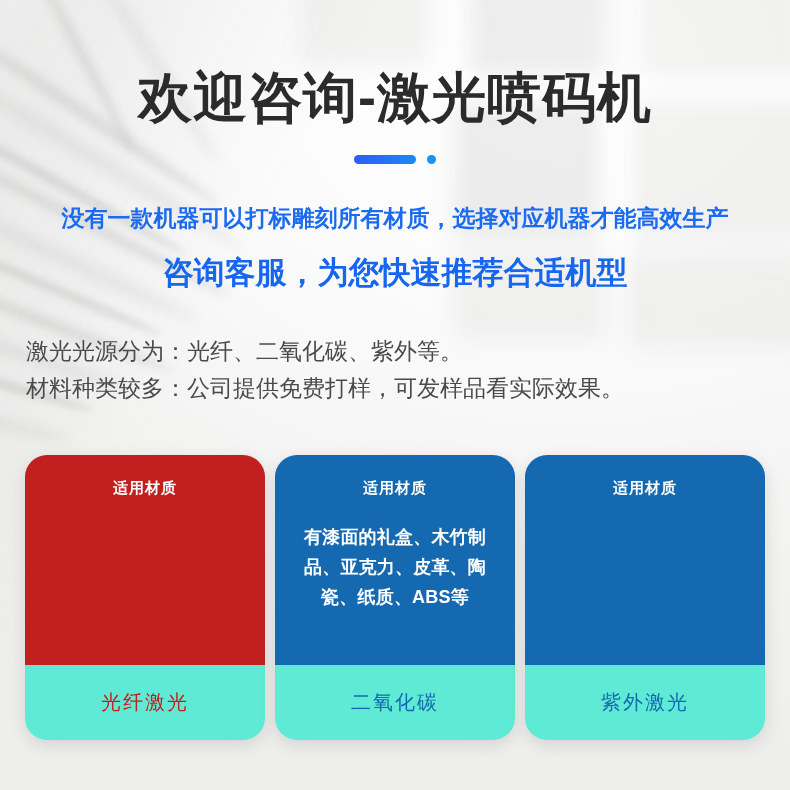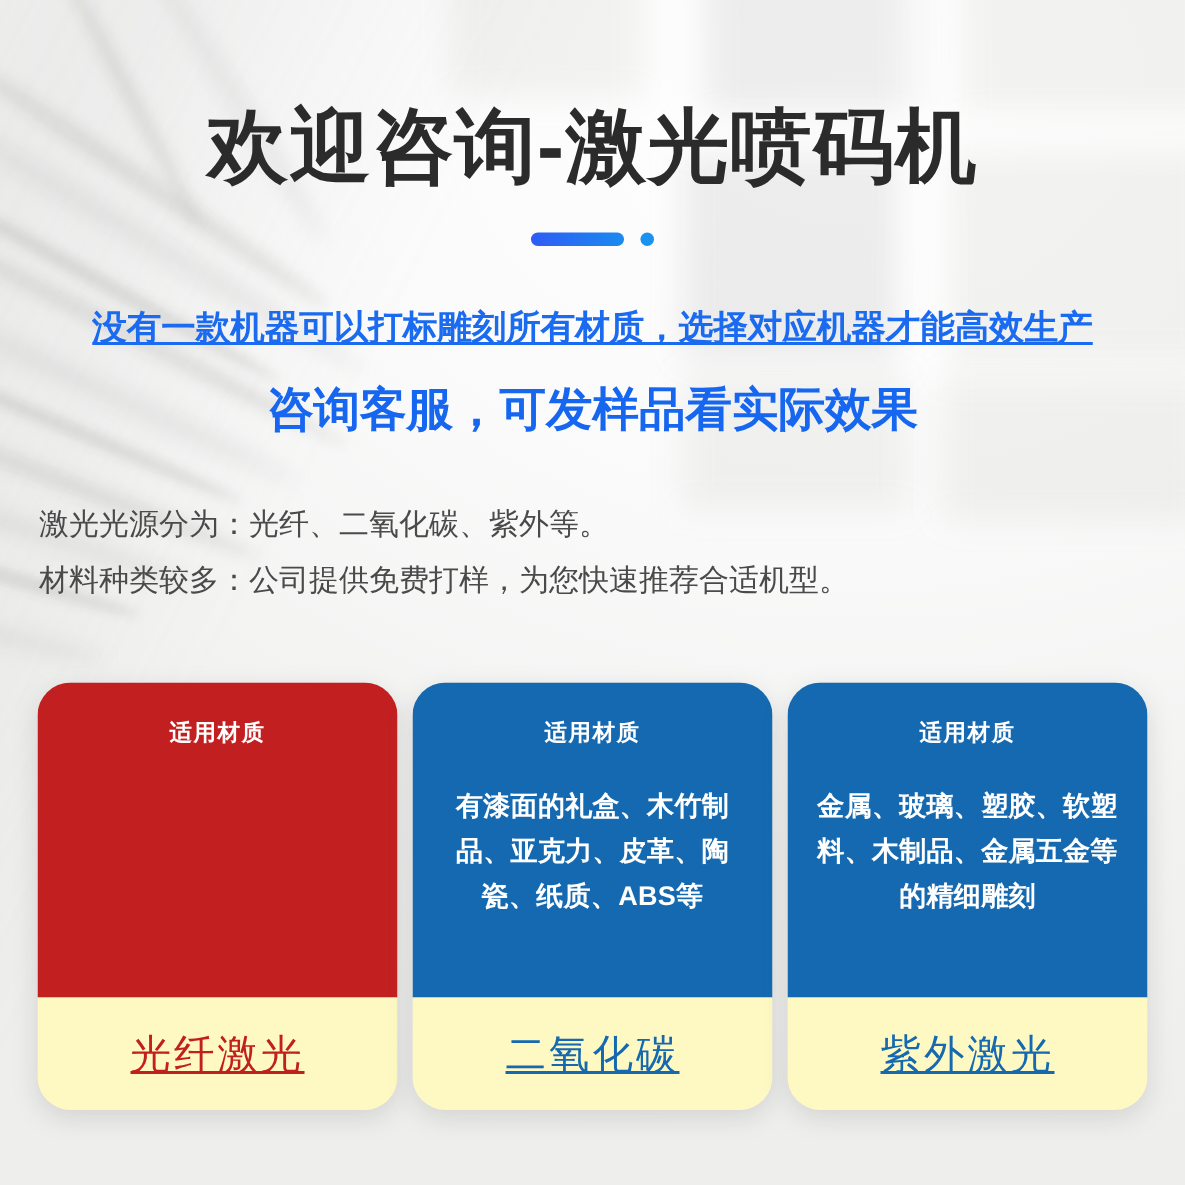--- a/index.html
+++ b/index.html
@@ -124,7 +124,6 @@
     font-weight: 700;
     color: #1b6bf0;
     white-space: nowrap;
-    text-decoration: underline;
   }
   .sub-line-2 {
     position: absolute;

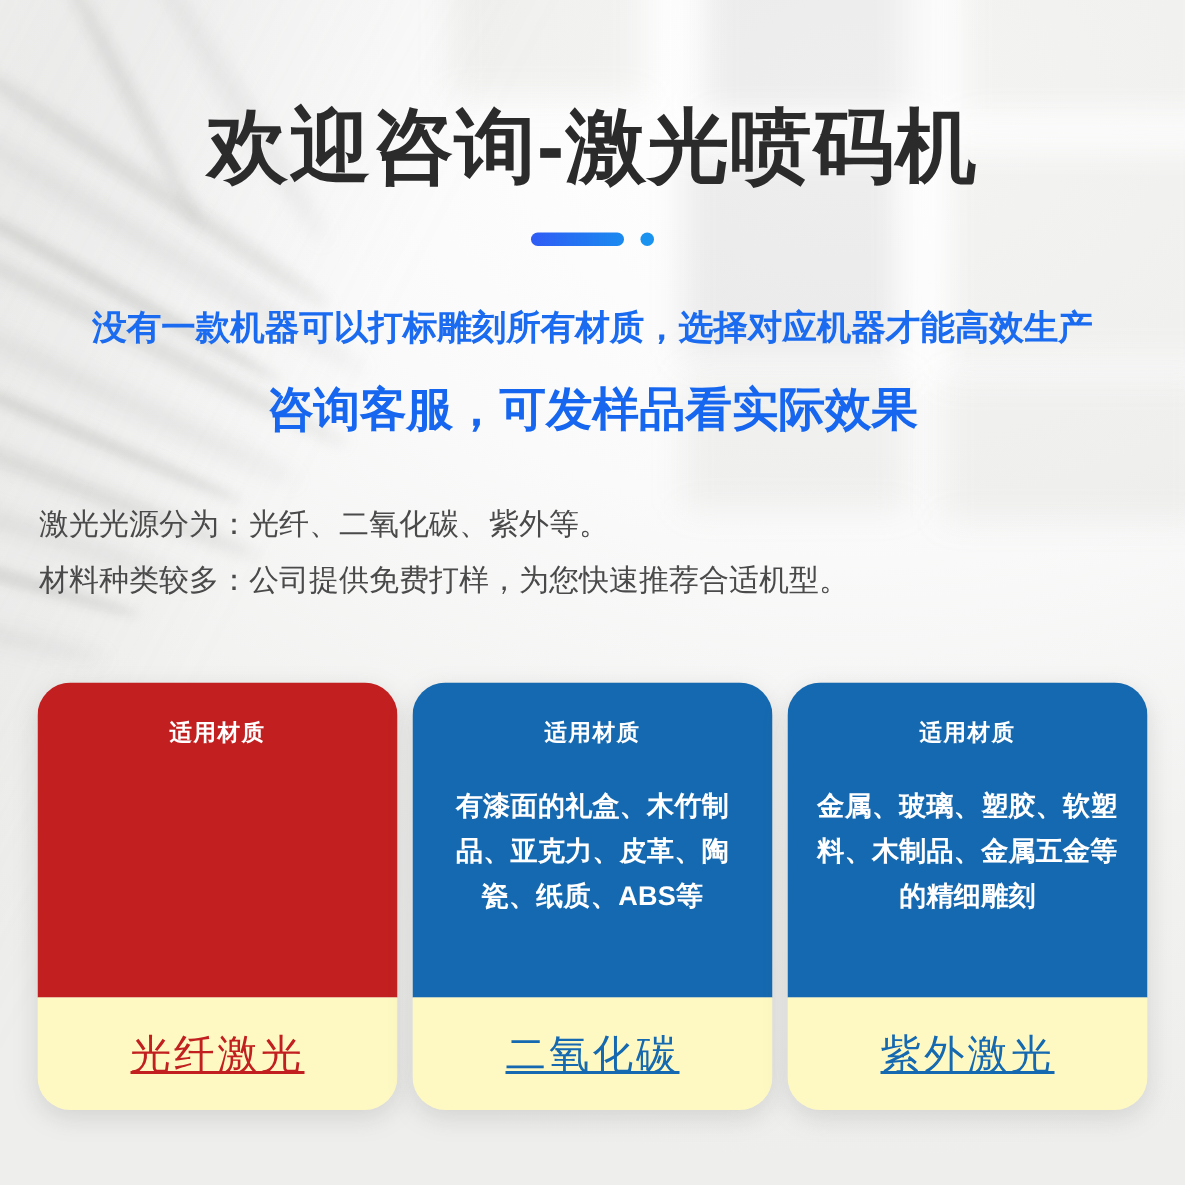--- a/index.html
+++ b/index.html
@@ -259,7 +259,7 @@
 
     <div class="sub-line-1">没有一款机器可以打标雕刻所有材质，选择对应机器才能高效生产</div>
 
-    <div class="sub-line-2">咨询客服，可发样品看实际效果</div>
+    <div class="sub-line-2">咨询客服，为您快速推荐合适机型</div>
 
     <div class="note n1">激光光源分为：光纤、二氧化碳、紫外等。</div>
 

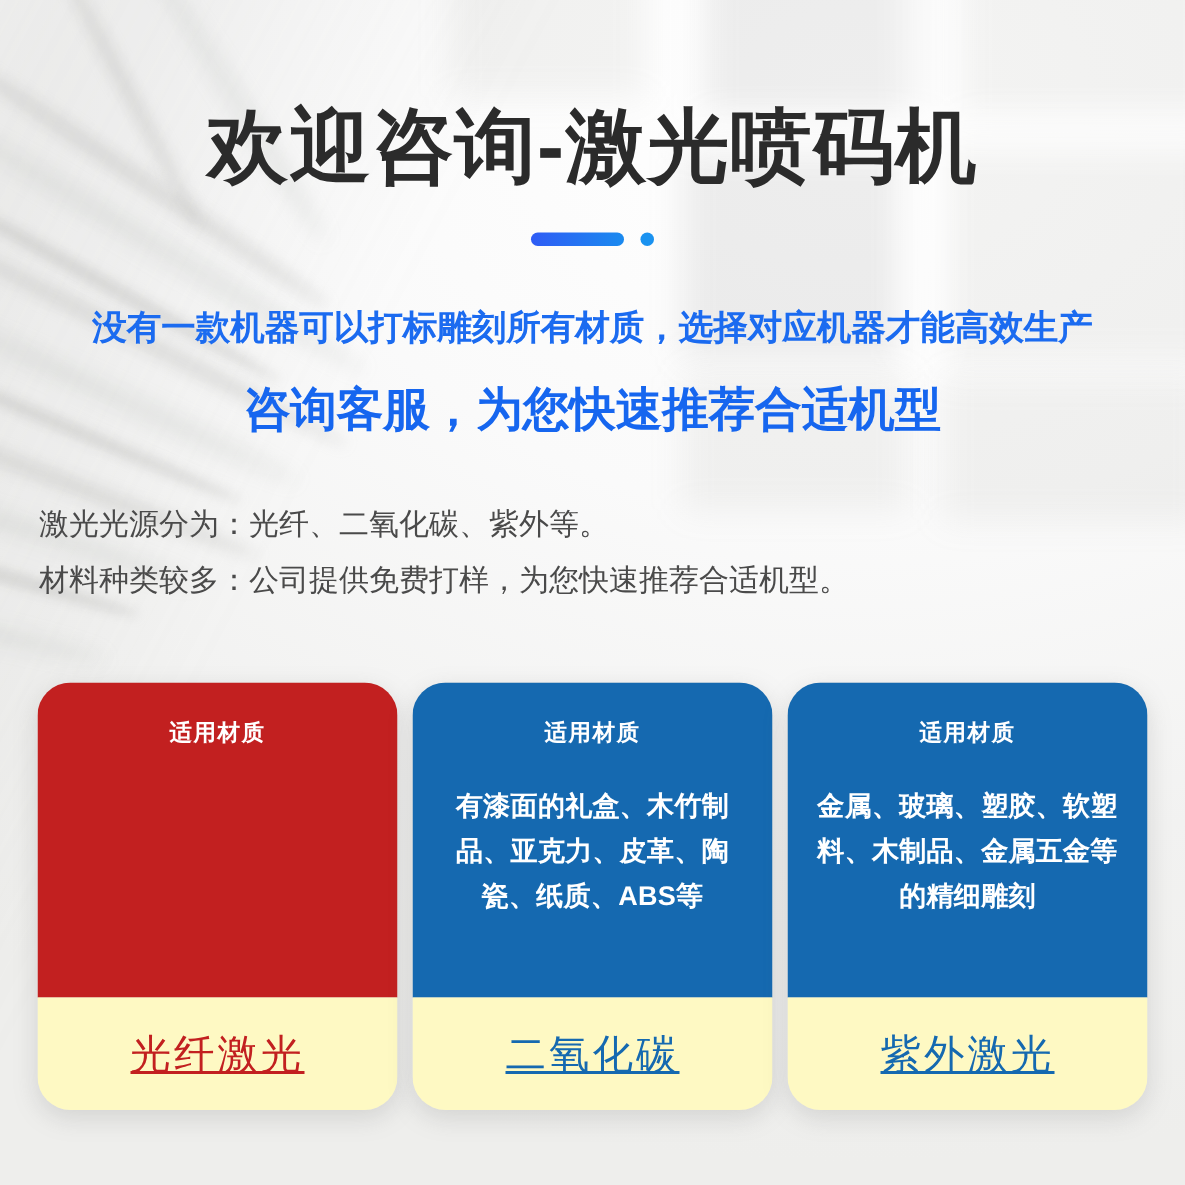--- a/index.html
+++ b/index.html
@@ -140,7 +140,7 @@
   .note {
     position: absolute;
     left: 26px;
-    font-size: 20px;
+    font-size: 23px;
     color: #4a4a4a;
     white-space: nowrap;
     font-family: Liberation Serif, serif;

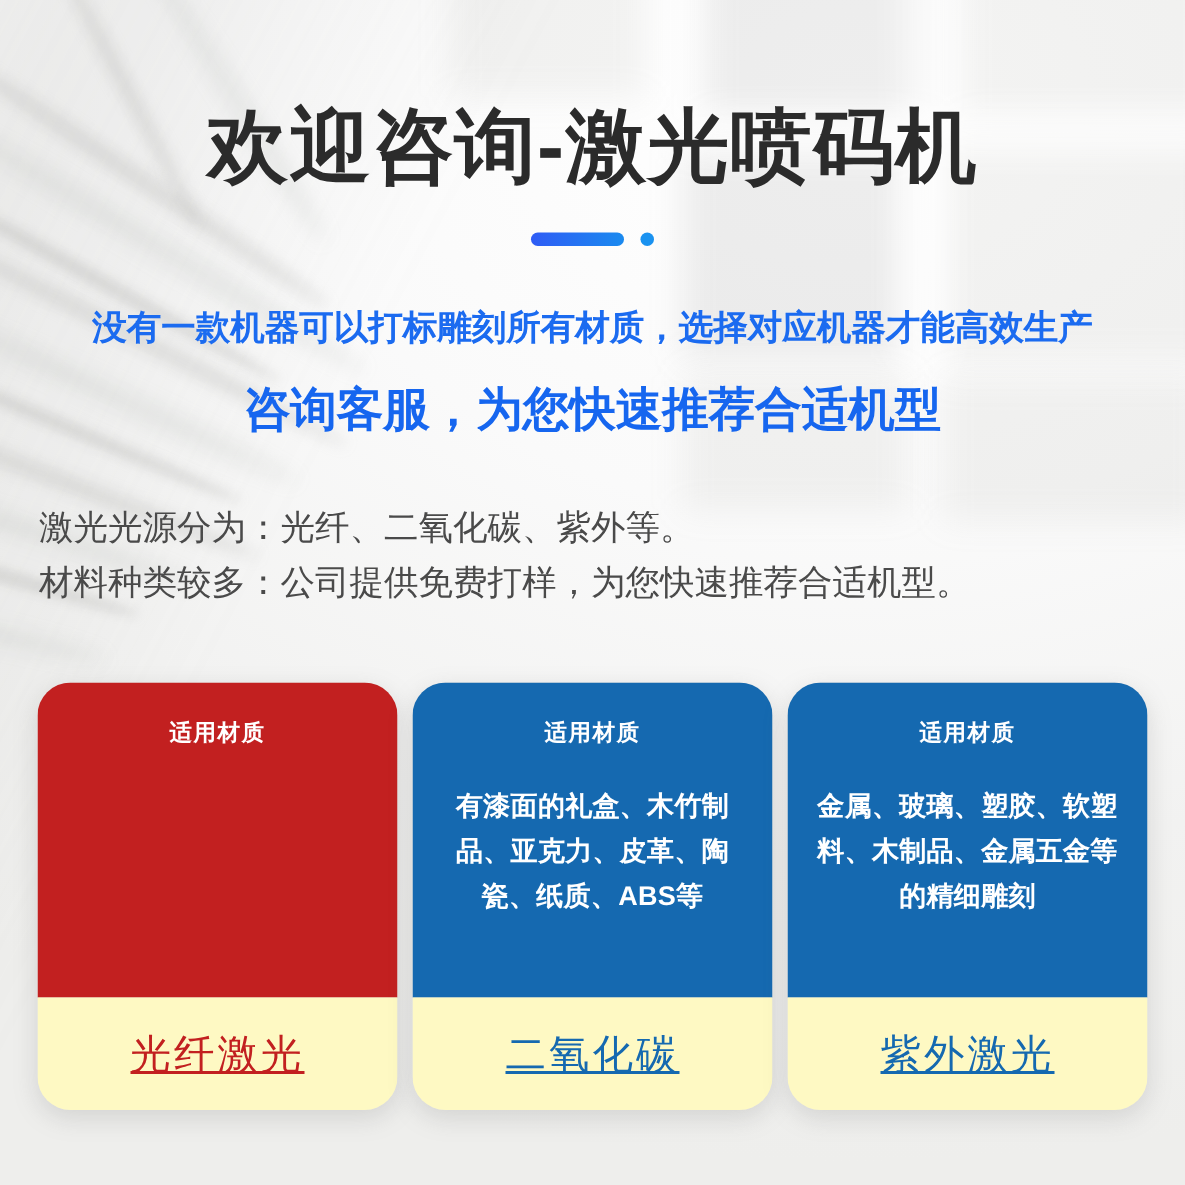--- a/index.html
+++ b/index.html
@@ -263,7 +263,7 @@
 
     <div class="note n1">激光光源分为：光纤、二氧化碳、紫外等。</div>
 
-    <div class="note n2">材料种类较多：公司提供免费打样，为您快速推荐合适机型。</div>
+    <div class="note n2">材料种类较多：公司提供免费打样，可发样品看实际效果。</div>
 
     <div class="cards">
 

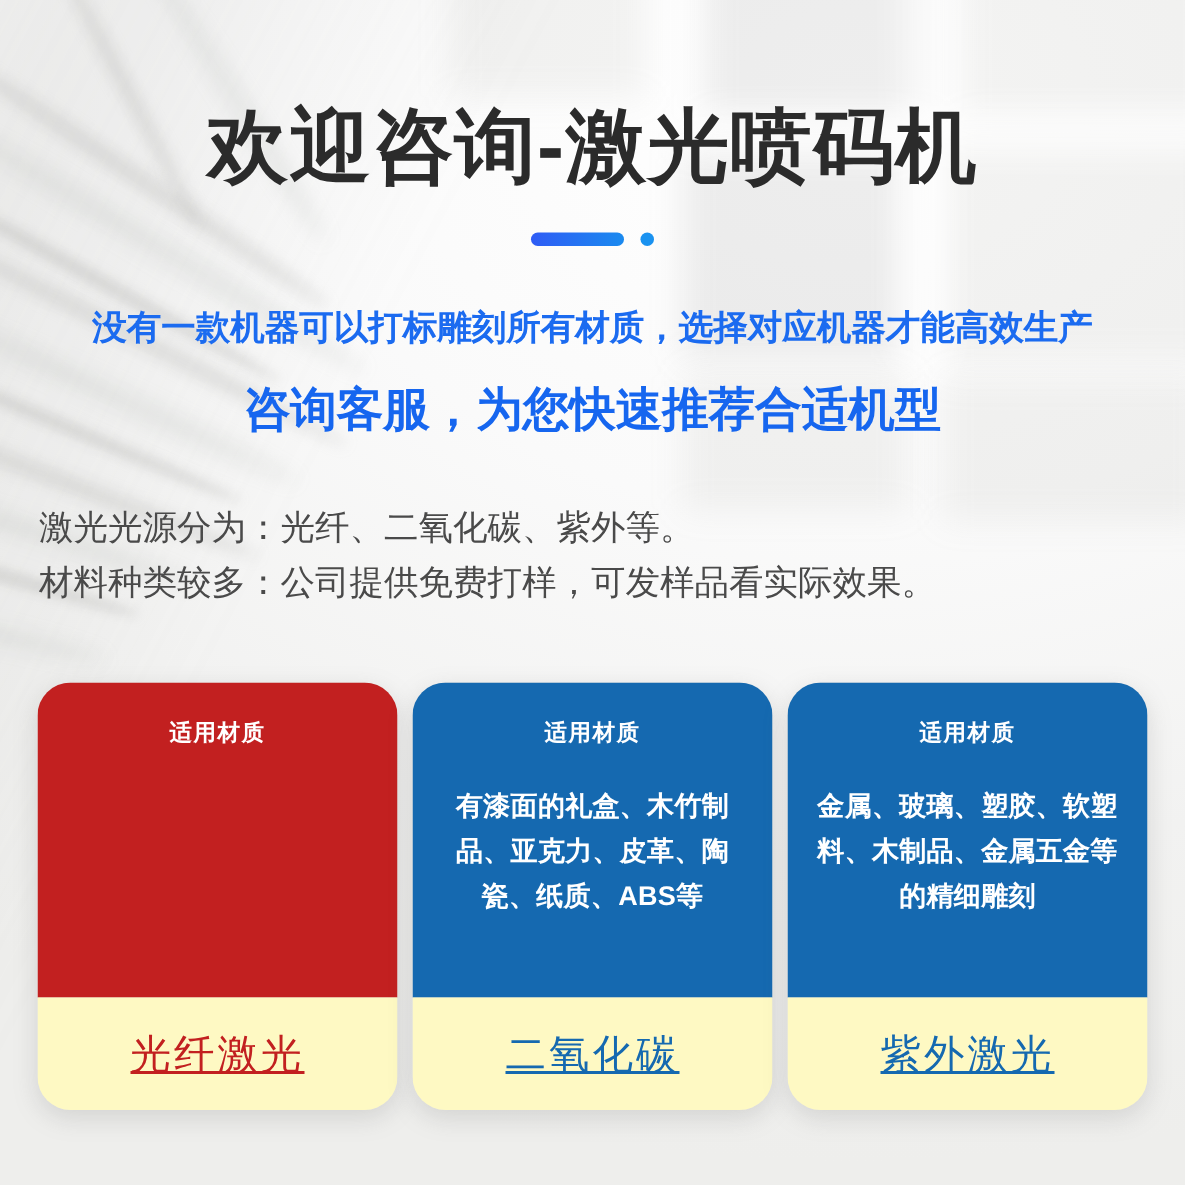--- a/index.html
+++ b/index.html
@@ -285,7 +285,6 @@
       <div class="card c3">
         <div class="card-top">
           <div class="card-title">适用材质</div>
-          <div class="card-body">金属、玻璃、塑胶、软塑料、木制品、金属五金等的精细雕刻</div>
         </div>
         <div class="card-foot">紫外激光</div>
       </div>

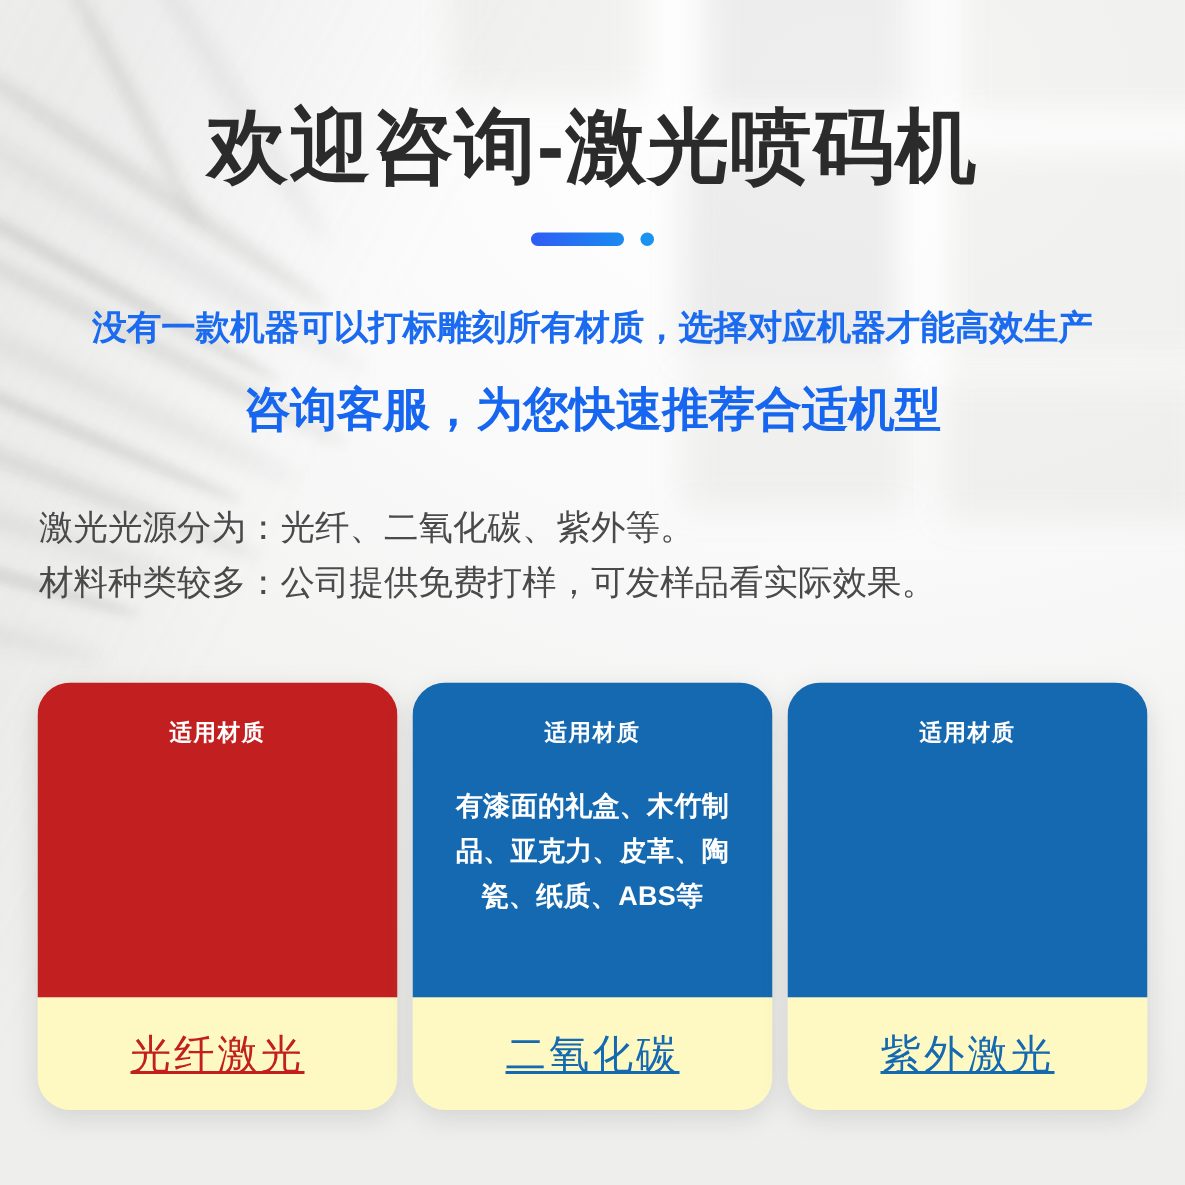--- a/index.html
+++ b/index.html
@@ -202,11 +202,10 @@
     display: flex;
     align-items: center;
     justify-content: center;
-    background: #fef9c3;
-    font-size: 27px;
+    background: #5eead4;
+    font-size: 20px;
     font-weight: 400;
     letter-spacing: 2px;
-    text-decoration: underline;
   }
   .card.c1 .card-foot { color: #c22020; }
   .card.c2 .card-foot { color: #1569b0; }

